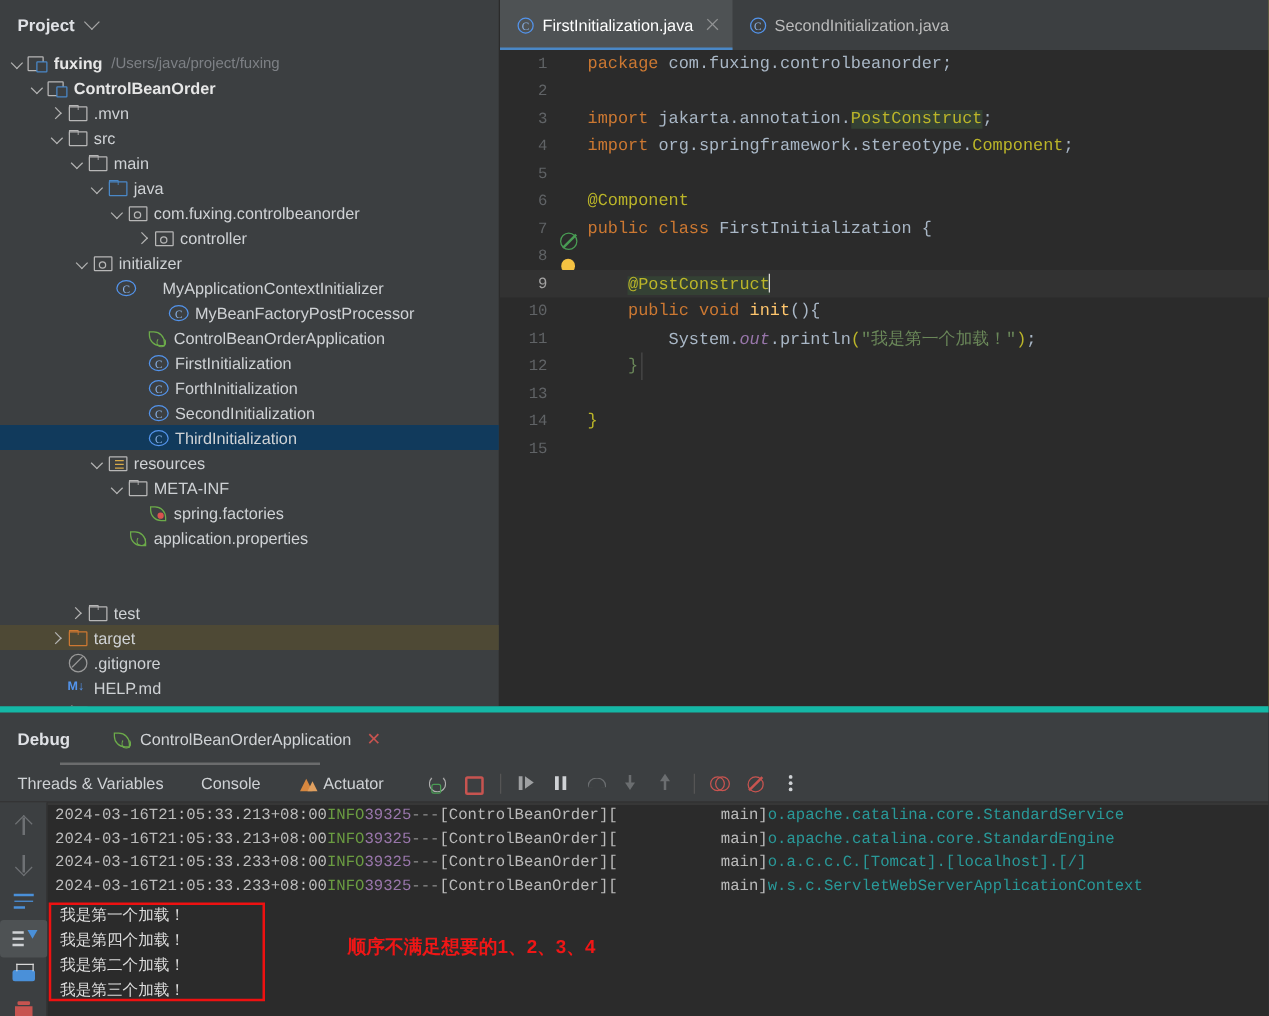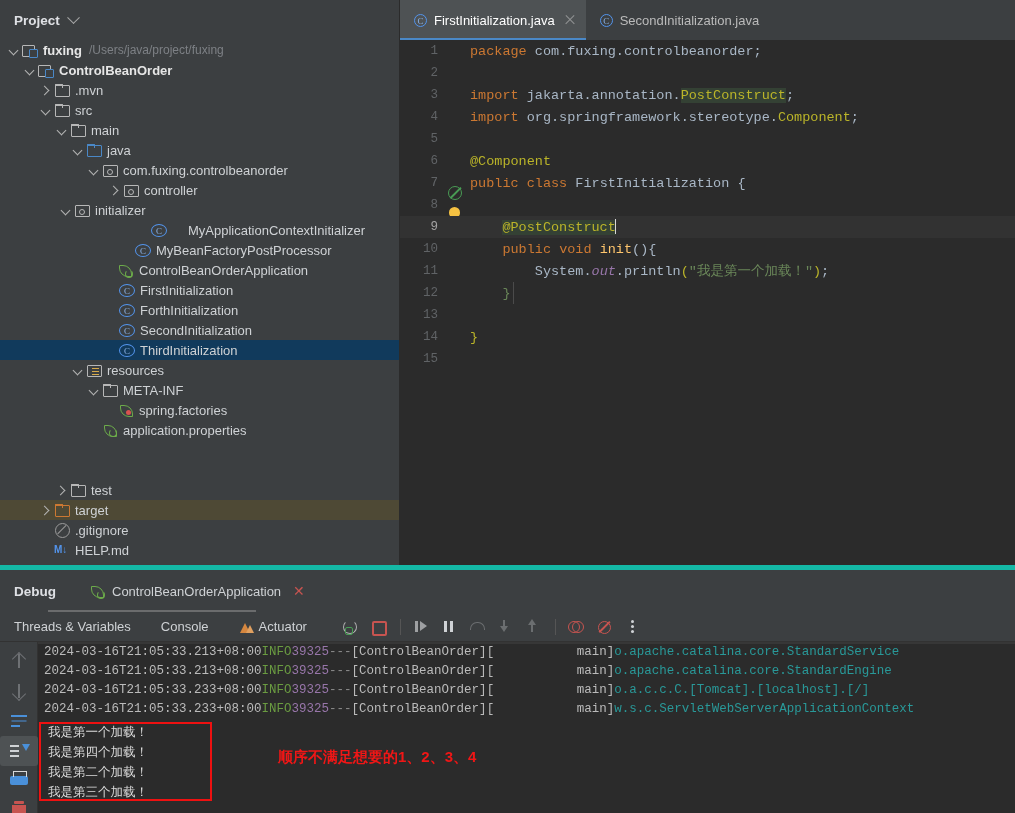--- a/index.html
+++ b/index.html
@@ -468,7 +468,7 @@
           <span class="ico ico-pkg"></span>
           <span class="tlabel">initializer</span>
         </div>
-        <div class="trow" style="padding-left: 120px; gap: 16px;">
+        <div class="trow" style="padding-left: 62px; gap: 16px;">
           <span class="arrow "></span>
           <span class="ico ico-class"></span>
           <span class="tlabel">MyApplicationContextInitializer</span>

